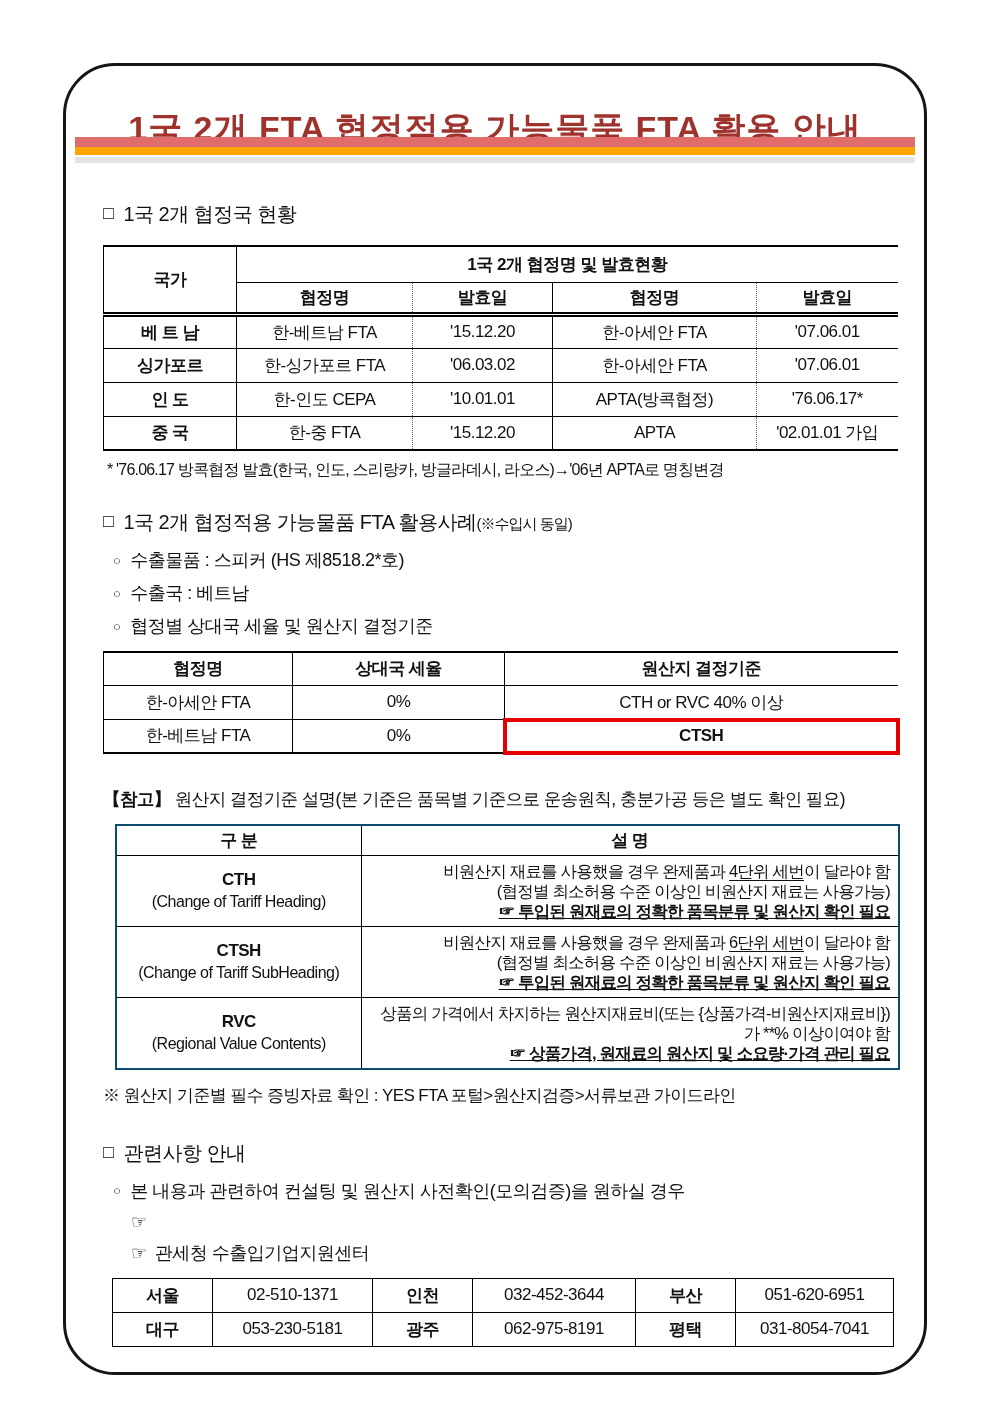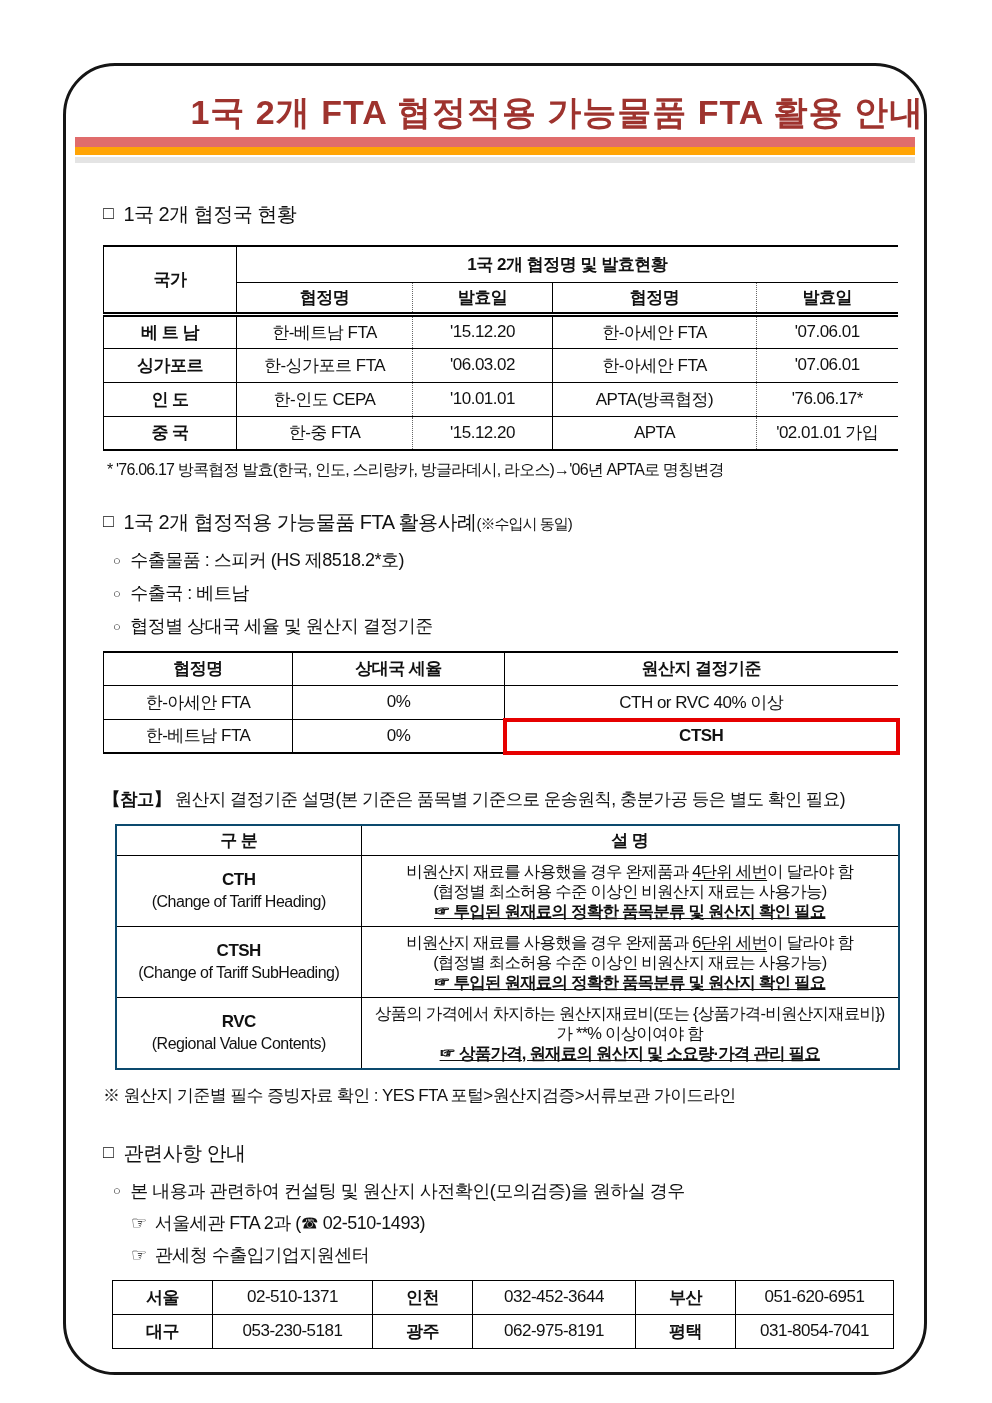--- a/index.html
+++ b/index.html
@@ -7,7 +7,7 @@
   .page { position:relative; width:992px; height:1403px; background:#fff; overflow:hidden; }
   .frame { position:absolute; left:63px; top:63px; width:864px; height:1312px;
            border:3px solid #151515; border-radius:52px; }
-  .title { padding-top:24px; text-align:right; font-size:34px; font-weight:bold;
+  .title { padding-top:40px; text-align:center; font-size:34px; font-weight:bold;
            color:#9e332e; letter-spacing:1px; }
   .bars { position:absolute; left:9px; right:9px; top:71px; }
   .bar-red    { height:10px; background:#e06c6c; }

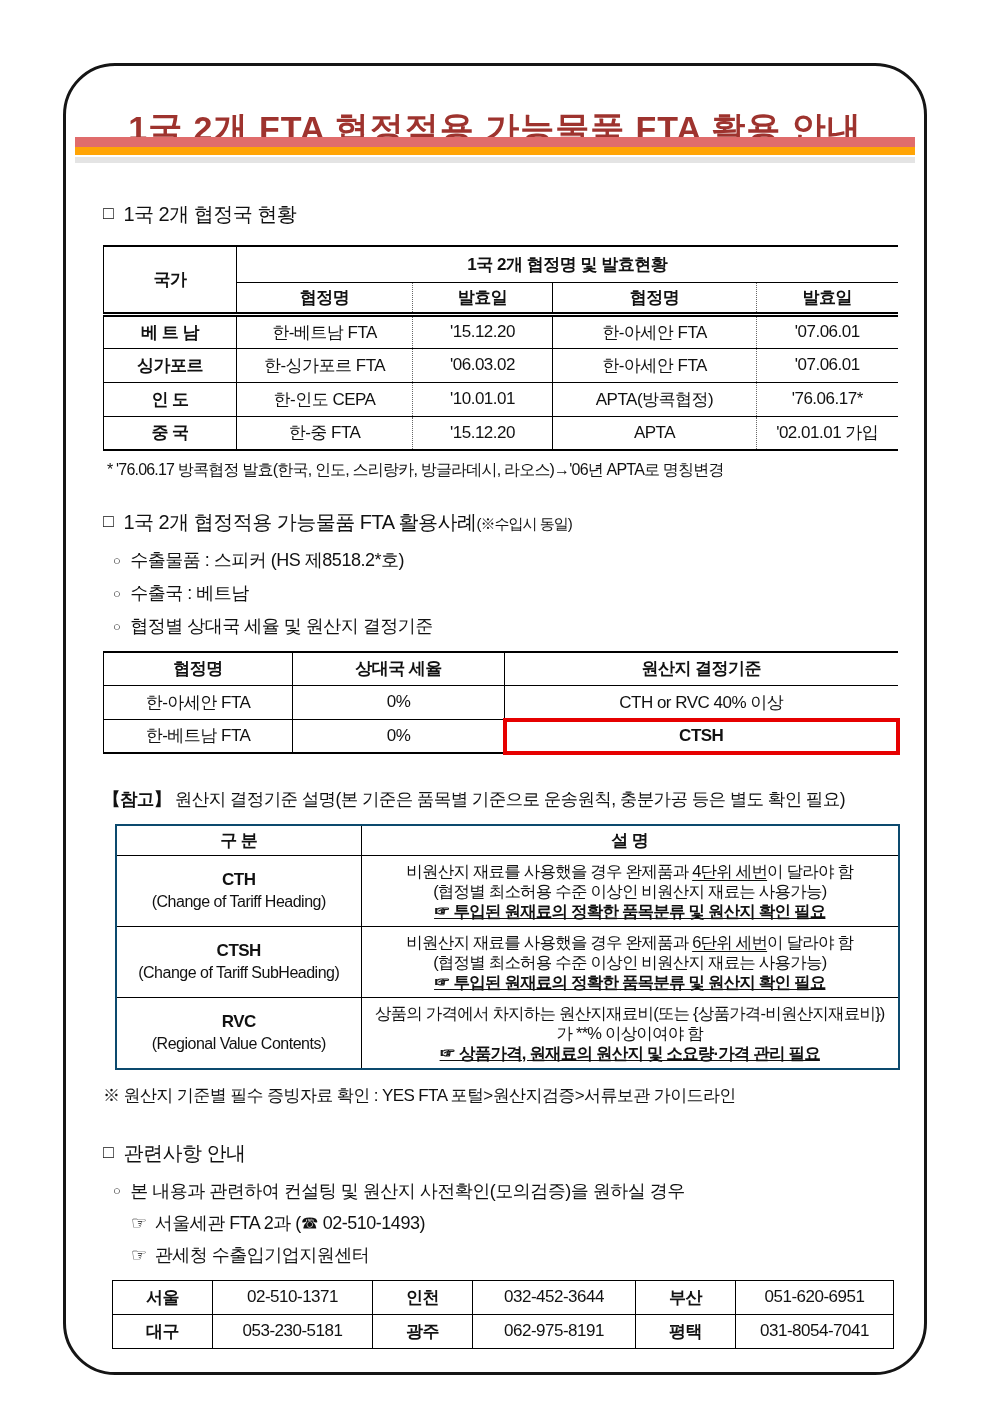--- a/index.html
+++ b/index.html
@@ -66,7 +66,7 @@
   .t3 .code-cell { height:66px; }
   .t3 .code { font-weight:bold; font-size:17px; }
   .t3 .code-sub { font-size:16px; margin-top:3px; }
-  .t3 .desc { text-align:center; padding:5px 8px; font-size:16.5px; letter-spacing:-0.8px; }
+  .t3 .desc { text-align:right; padding:5px 8px; font-size:16.5px; letter-spacing:-0.8px; }
   .t3 .desc div { line-height:20px; }
   .t3 .desc .bold-line { font-weight:bold;text-decoration:underline; }
   .t3 .u { text-decoration:underline; text-underline-offset:3px; }

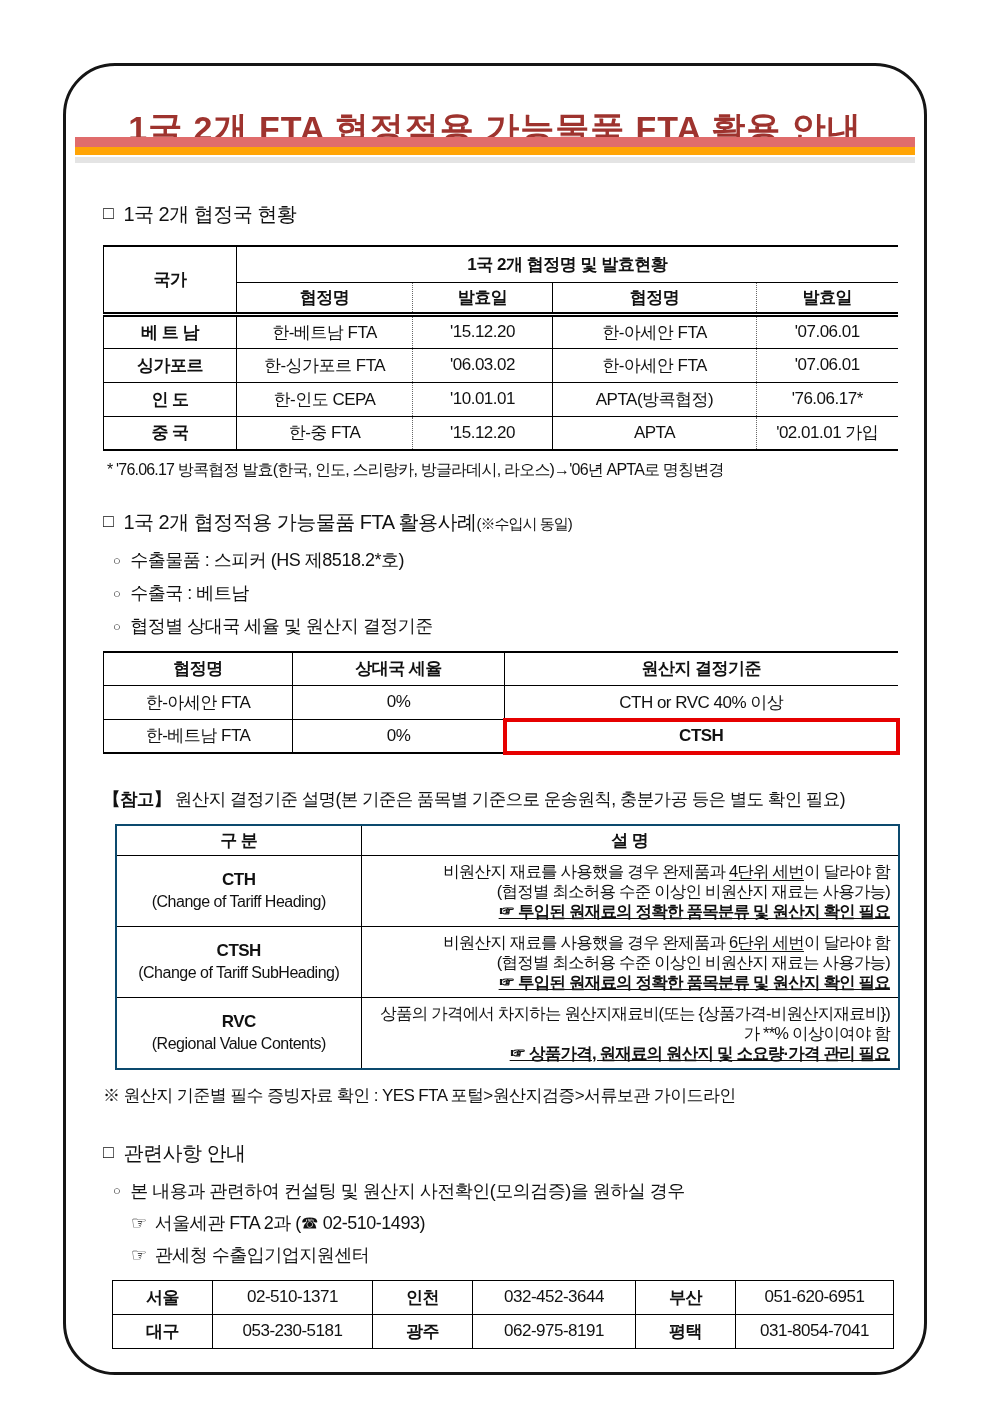--- a/index.html
+++ b/index.html
@@ -272,7 +272,6 @@
         <div class="fingers">
           <div class="finger-line">
             <span>☞</span>
-            <span>서울세관 FTA 2과 (☎ 02-510-1493)</span>
           </div>
           <div class="finger-line">
             <span>☞</span>

